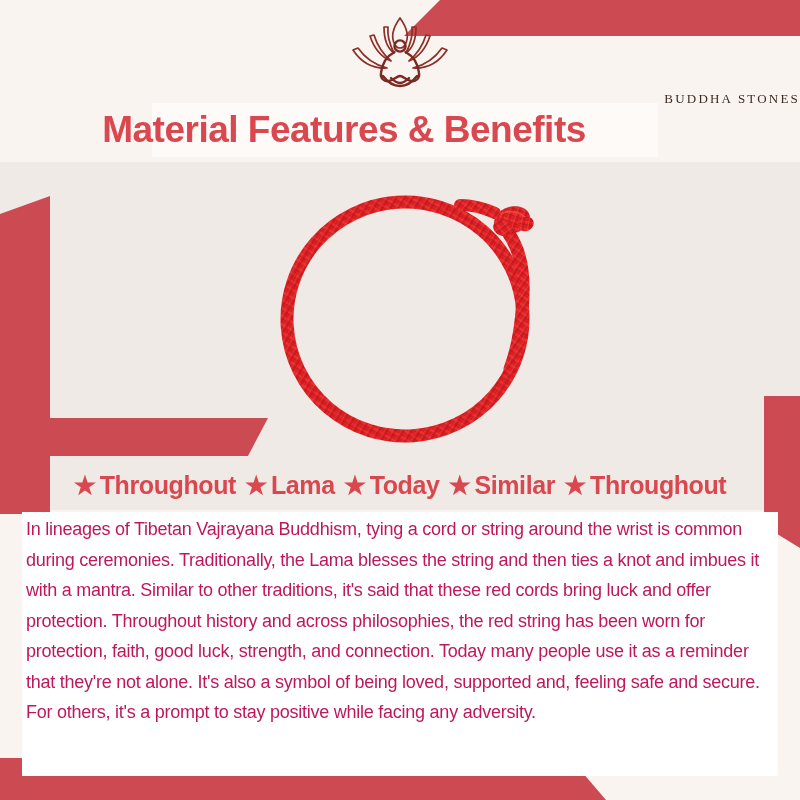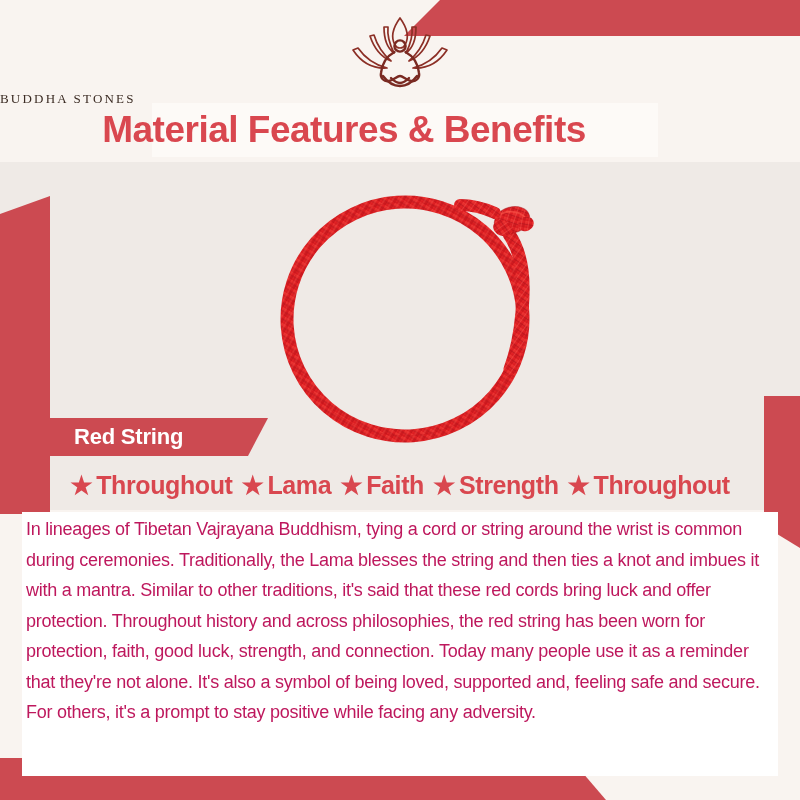--- a/index.html
+++ b/index.html
@@ -74,7 +74,7 @@
     position: absolute;
     left: 0; top: 14px;
     width: 800px;
-    text-align: left;
+    text-align: right;
   }
   .logo-mark {
     display: block;

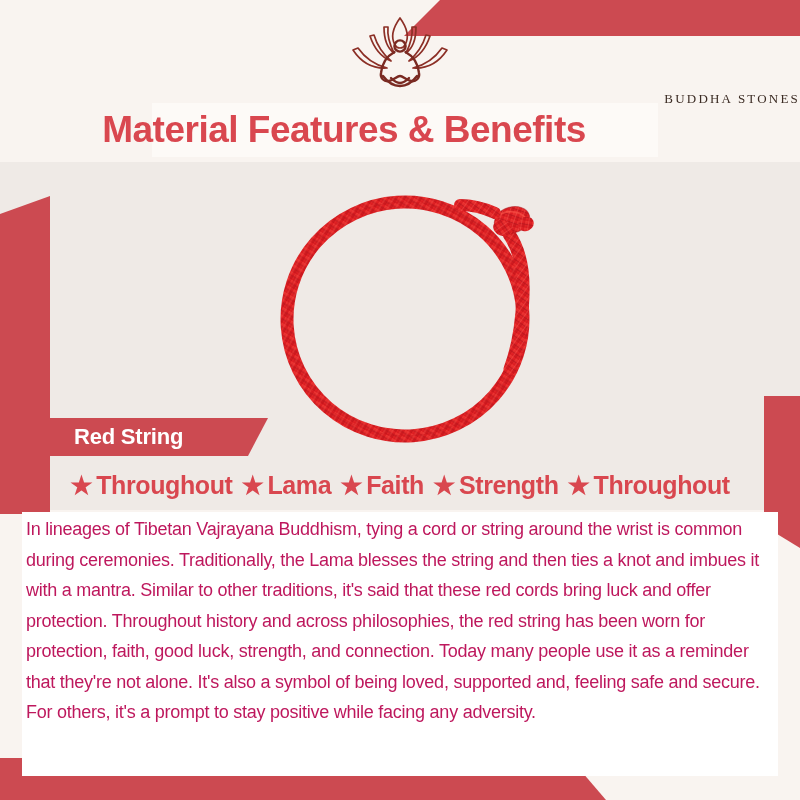--- a/index.html
+++ b/index.html
@@ -257,7 +257,6 @@
   </svg>
 
   <div class="ribbon"></div>
-  <div class="ribbon-label">Red String</div>
 
   <div class="benefits">
     <span class="benefit">

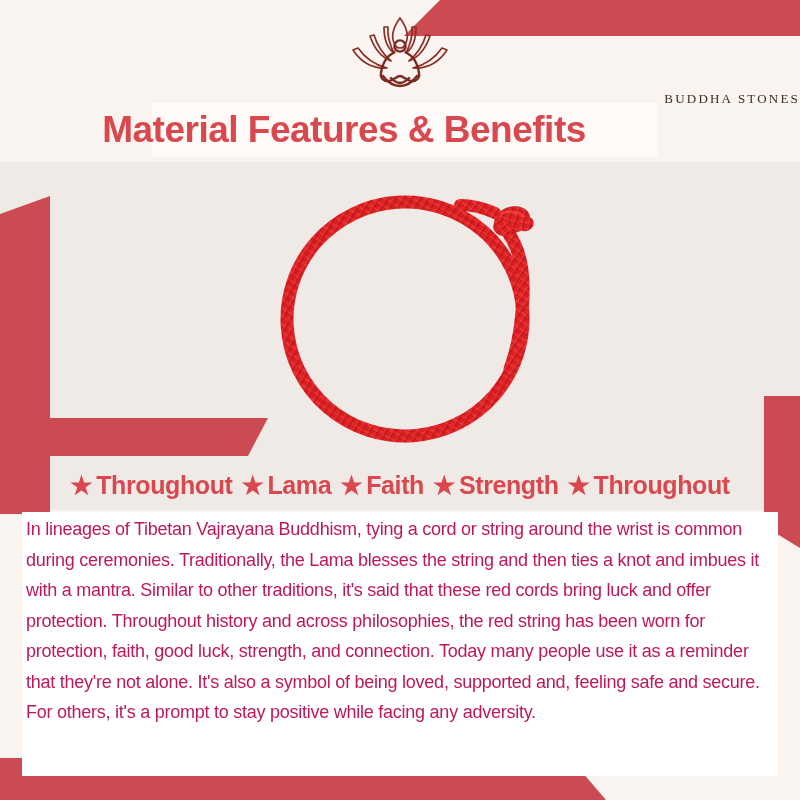--- a/index.html
+++ b/index.html
@@ -269,7 +269,7 @@
     </span>
     <span class="benefit">
       <span class="star">★</span>
-      <span>Faith</span>
+      <span>Today</span>
     </span>
     <span class="benefit">
       <span class="star">★</span>

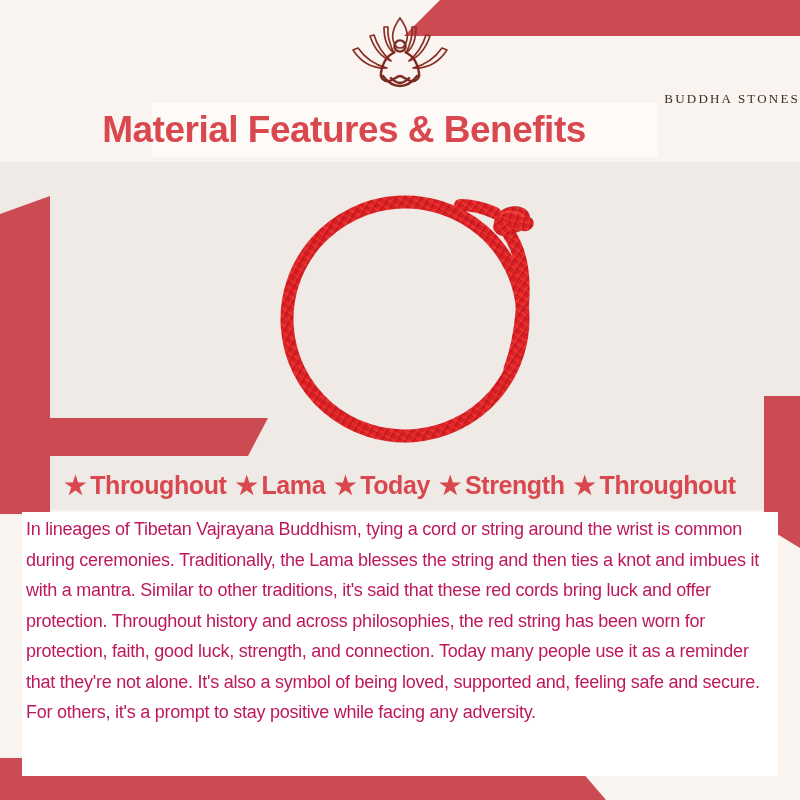--- a/index.html
+++ b/index.html
@@ -273,7 +273,7 @@
     </span>
     <span class="benefit">
       <span class="star">★</span>
-      <span>Strength</span>
+      <span>Similar</span>
     </span>
     <span class="benefit">
       <span class="star">★</span>

